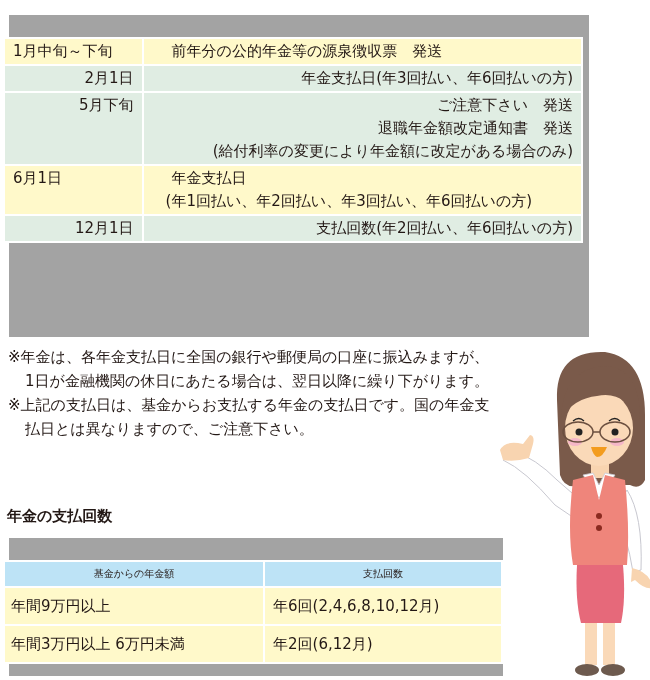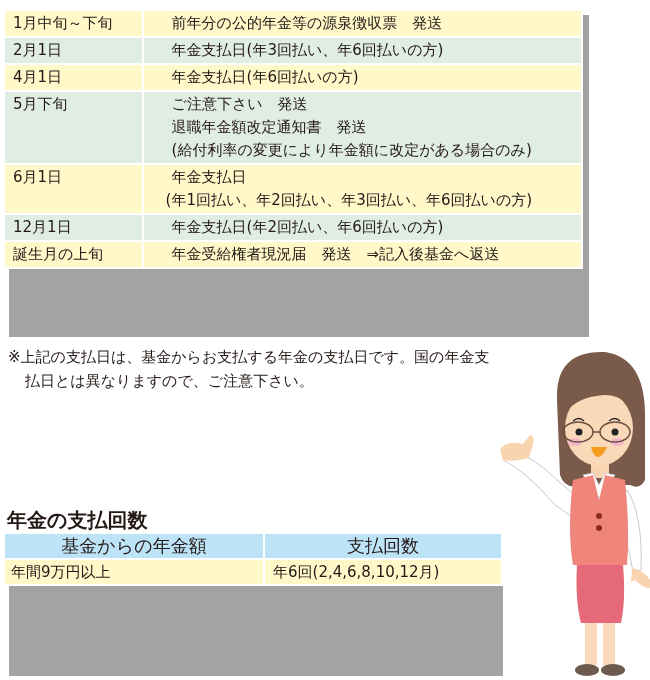--- a/index.html
+++ b/index.html
@@ -7,7 +7,7 @@
          font-family:"DejaVu Sans", "Liberation Sans", sans-serif; color:#231815; }
   .sched-wrap { position:absolute; left:3px; top:9px; width:580px; }
   .sched-shadow { position:absolute; left:6px; top:6px; width:580px; height:322px; background:#a3a3a3; }
-  table { border-collapse:separate; border-spacing:2px; position:relative; background:#ffffff; }
+  table { border-collapse:separate; border-spacing:2px; position:relative; background:#ffffff;margin-top:28px; }
   .sched td { font-size:15px; line-height:23px; padding:1px 8px 1px 8px; vertical-align:top; white-space:nowrap; }
   .sched td.date { width:128px; }
   .sched td.desc { width:416px; padding-left:28px; }

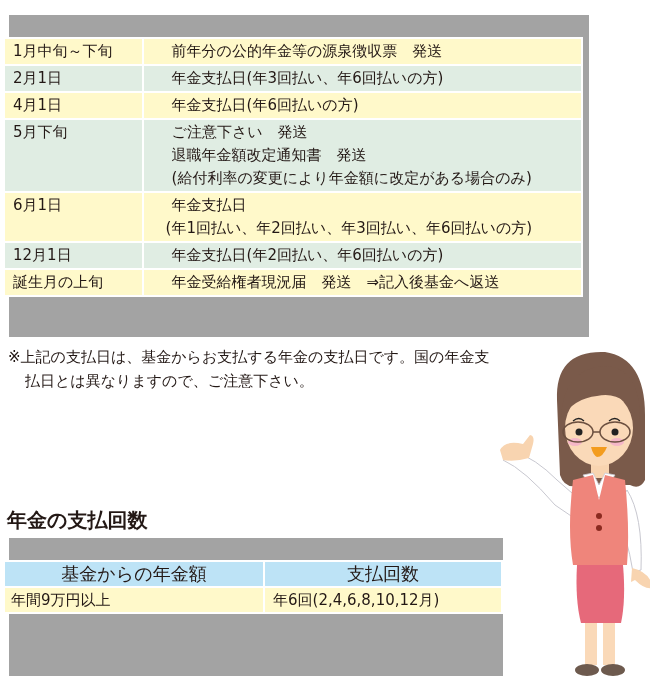--- a/index.html
+++ b/index.html
@@ -12,7 +12,7 @@
   .sched td.date { width:128px; }
   .sched td.desc { width:416px; padding-left:28px; }
   .y { background:#fff9ca; }
-  .g { background:#e0ede3; }
+  .g { background:#e0ede3;text-align:right; }
   .b { background:#bde3f6; }
   .indent0 { margin-left:-6px; }
   .notes { position:absolute; left:8px; top:345px; width:490px; font-size:15px; line-height:24px; }

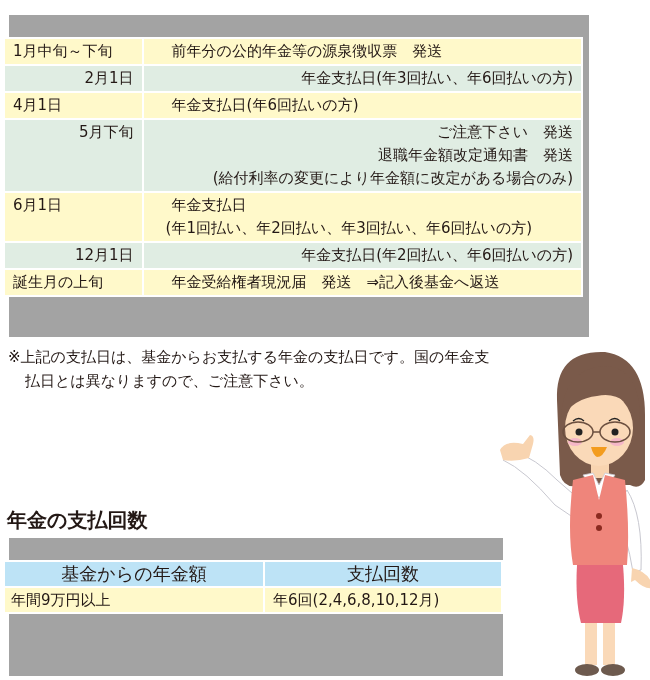--- a/index.html
+++ b/index.html
@@ -41,10 +41,6 @@
     <tr>
       <td class="date g">2月1日</td>
       <td class="desc g">年金支払日(年3回払い、年6回払いの方)</td>
-    </tr>
-    <tr>
-      <td class="date y">4月1日</td>
-      <td class="desc y">年金支払日(年6回払いの方)</td>
     </tr>
     <tr>
       <td class="date g">5月下旬</td>

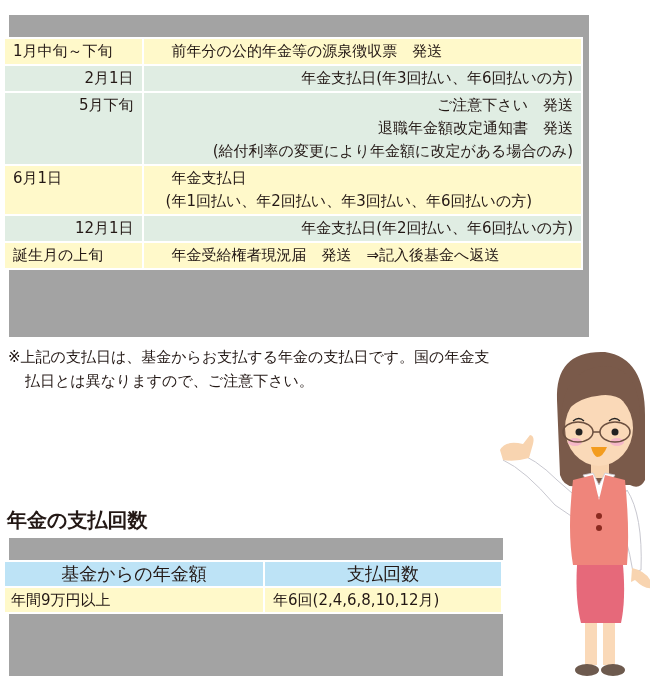--- a/index.html
+++ b/index.html
@@ -59,7 +59,7 @@
     </tr>
     <tr>
       <td class="date g">12月1日</td>
-      <td class="desc g">年金支払日(年2回払い、年6回払いの方)</td>
+      <td class="desc g">支払回数(年2回払い、年6回払いの方)</td>
     </tr>
     <tr>
       <td class="date y">誕生月の上旬</td>

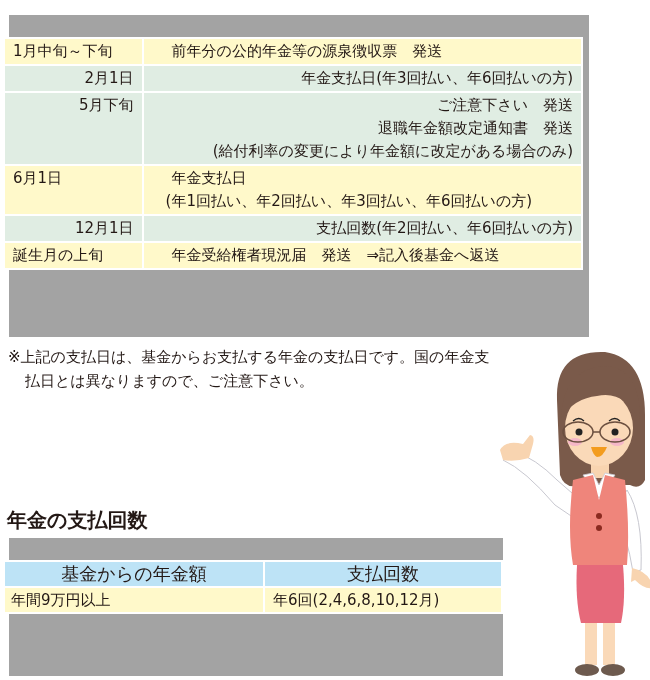--- a/index.html
+++ b/index.html
@@ -60,10 +60,6 @@
     <tr>
       <td class="date g">12月1日</td>
       <td class="desc g">支払回数(年2回払い、年6回払いの方)</td>
-    </tr>
-    <tr>
-      <td class="date y">誕生月の上旬</td>
-      <td class="desc y">年金受給権者現況届　発送　⇒記入後基金へ返送</td>
     </tr>
   </tbody>
     </table>

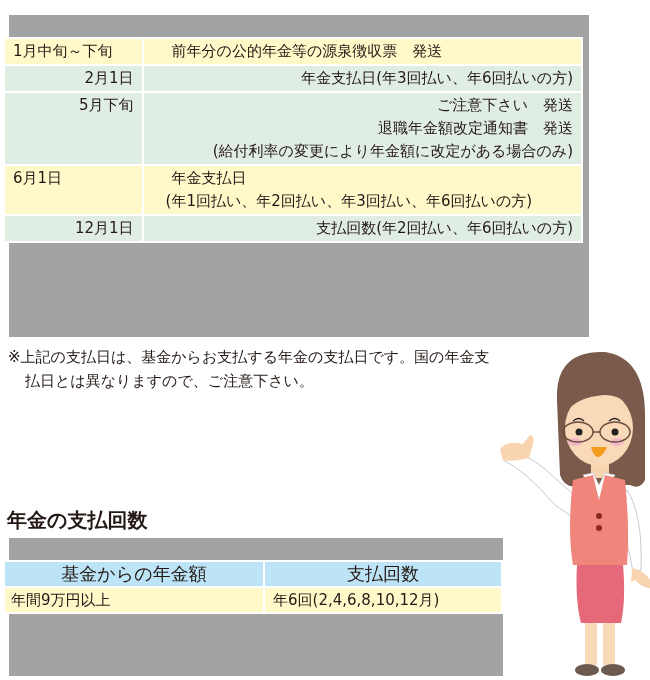--- a/index.html
+++ b/index.html
@@ -66,6 +66,7 @@
 </div>
 
 <div class="notes">
+  <div class="note">※年金は、各年金支払日に全国の銀行や郵便局の口座に振込みますが、1日が金融機関の休日にあたる場合は、翌日以降に繰り下がります。</div>
   <div class="note">※上記の支払日は、基金からお支払する年金の支払日です。国の年金支払日とは異なりますので、ご注意下さい。</div>
 </div>
 

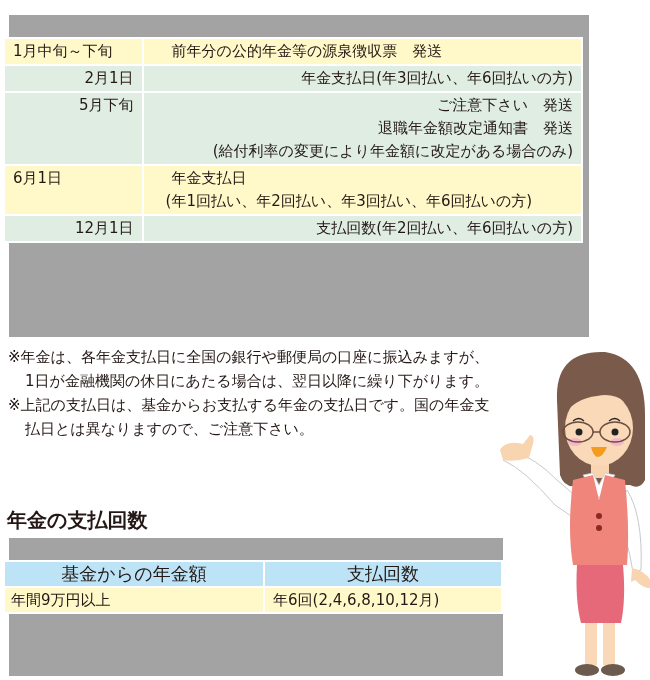--- a/index.html
+++ b/index.html
@@ -17,7 +17,7 @@
   .indent0 { margin-left:-6px; }
   .notes { position:absolute; left:8px; top:345px; width:490px; font-size:15px; line-height:24px; }
   .note { padding-left:17px; text-indent:-17px; }
-  .sec-title { position:absolute; left:7px; top:507px; font-size:20px; font-weight:bold; }
+  .sec-title { position:absolute; left:7px; top:507px; font-size:15px; font-weight:bold; }
   .freq-wrap { position:absolute; left:3px; top:532px; }
   .freq-shadow { position:absolute; left:6px; top:6px; width:494px; height:138px; background:#a3a3a3; }
   .freq td { font-size:15px; line-height:22px; padding:1px 6px; white-space:nowrap; }

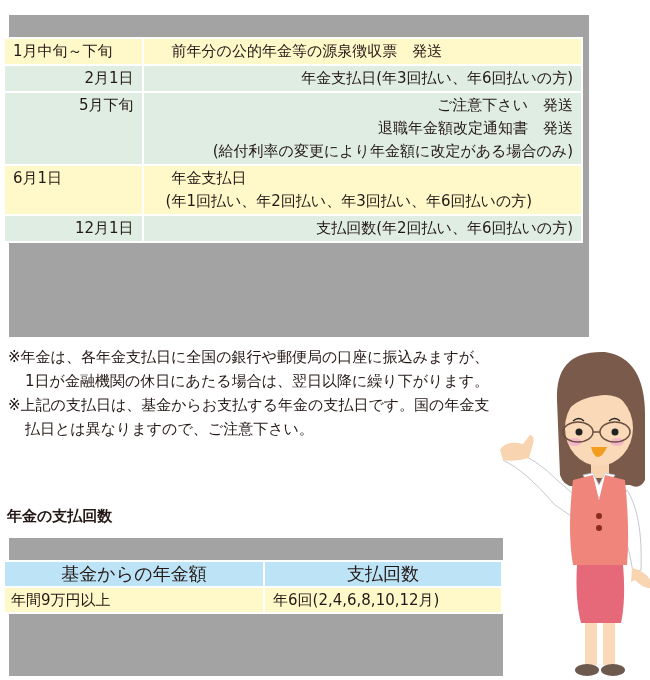--- a/index.html
+++ b/index.html
@@ -23,7 +23,7 @@
   .freq td { font-size:15px; line-height:22px; padding:1px 6px; white-space:nowrap; }
   .freq td.c1 { width:246px; }
   .freq td.c2 { width:222px; padding-left:8px; }
-  .freq th { font-size:18px; font-weight:normal; line-height:22px; padding:1px 6px; text-align:center; }
+  .freq th { font-size:10px; font-weight:normal; line-height:22px; padding:1px 6px; text-align:center; }
   .gap { display:inline-block; width:96px; }
   .woman { position:absolute; left:495px; top:340px; }
 </style>

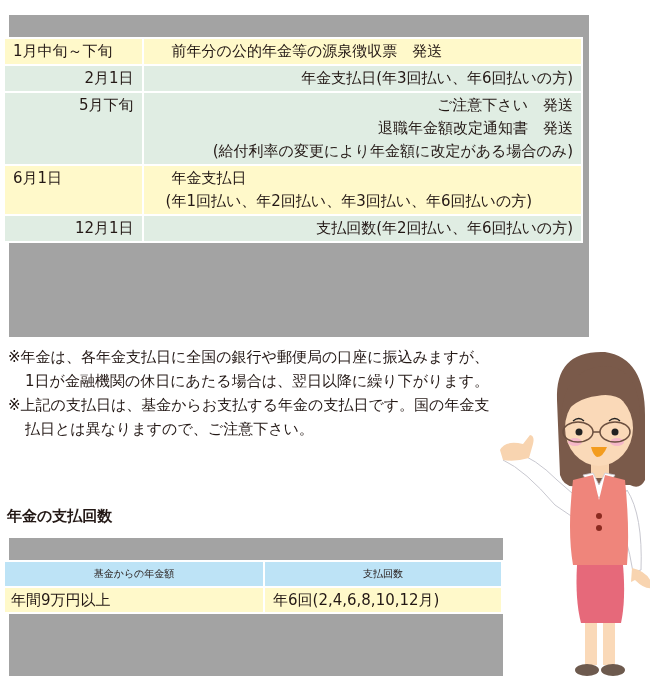--- a/index.html
+++ b/index.html
@@ -20,7 +20,7 @@
   .sec-title { position:absolute; left:7px; top:507px; font-size:15px; font-weight:bold; }
   .freq-wrap { position:absolute; left:3px; top:532px; }
   .freq-shadow { position:absolute; left:6px; top:6px; width:494px; height:138px; background:#a3a3a3; }
-  .freq td { font-size:15px; line-height:22px; padding:1px 6px; white-space:nowrap; }
+  .freq td { font-size:15px; line-height:22px; padding:7px 6px; white-space:nowrap; }
   .freq td.c1 { width:246px; }
   .freq td.c2 { width:222px; padding-left:8px; }
   .freq th { font-size:10px; font-weight:normal; line-height:22px; padding:1px 6px; text-align:center; }

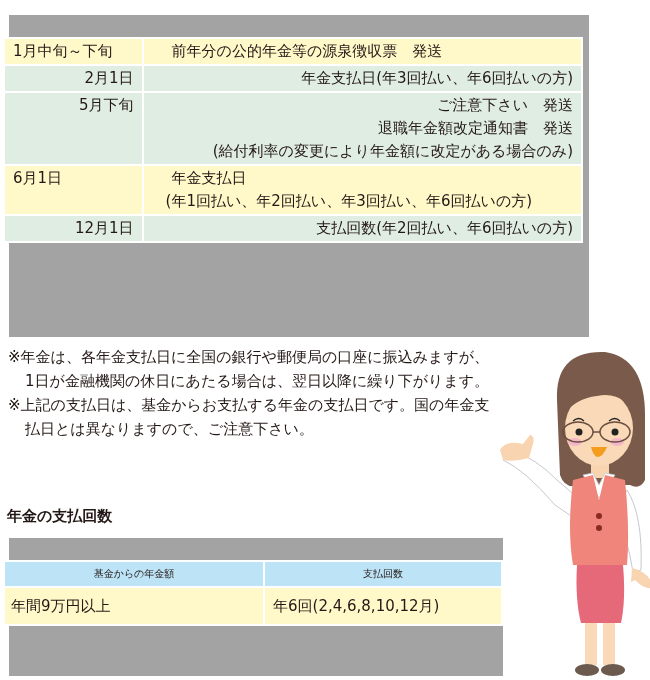--- a/index.html
+++ b/index.html
@@ -84,6 +84,10 @@
       <td class="y c1"><span>年間9万円以上</span></td>
       <td class="y c2">年6回(2,4,6,8,10,12月)</td>
     </tr>
+    <tr>
+      <td class="y c1"><span>年間3万円以上</span> <span>6万円未満</span></td>
+      <td class="y c2">年2回(6,12月)</td>
+    </tr>
   </tbody>
     </table>
 </div>

